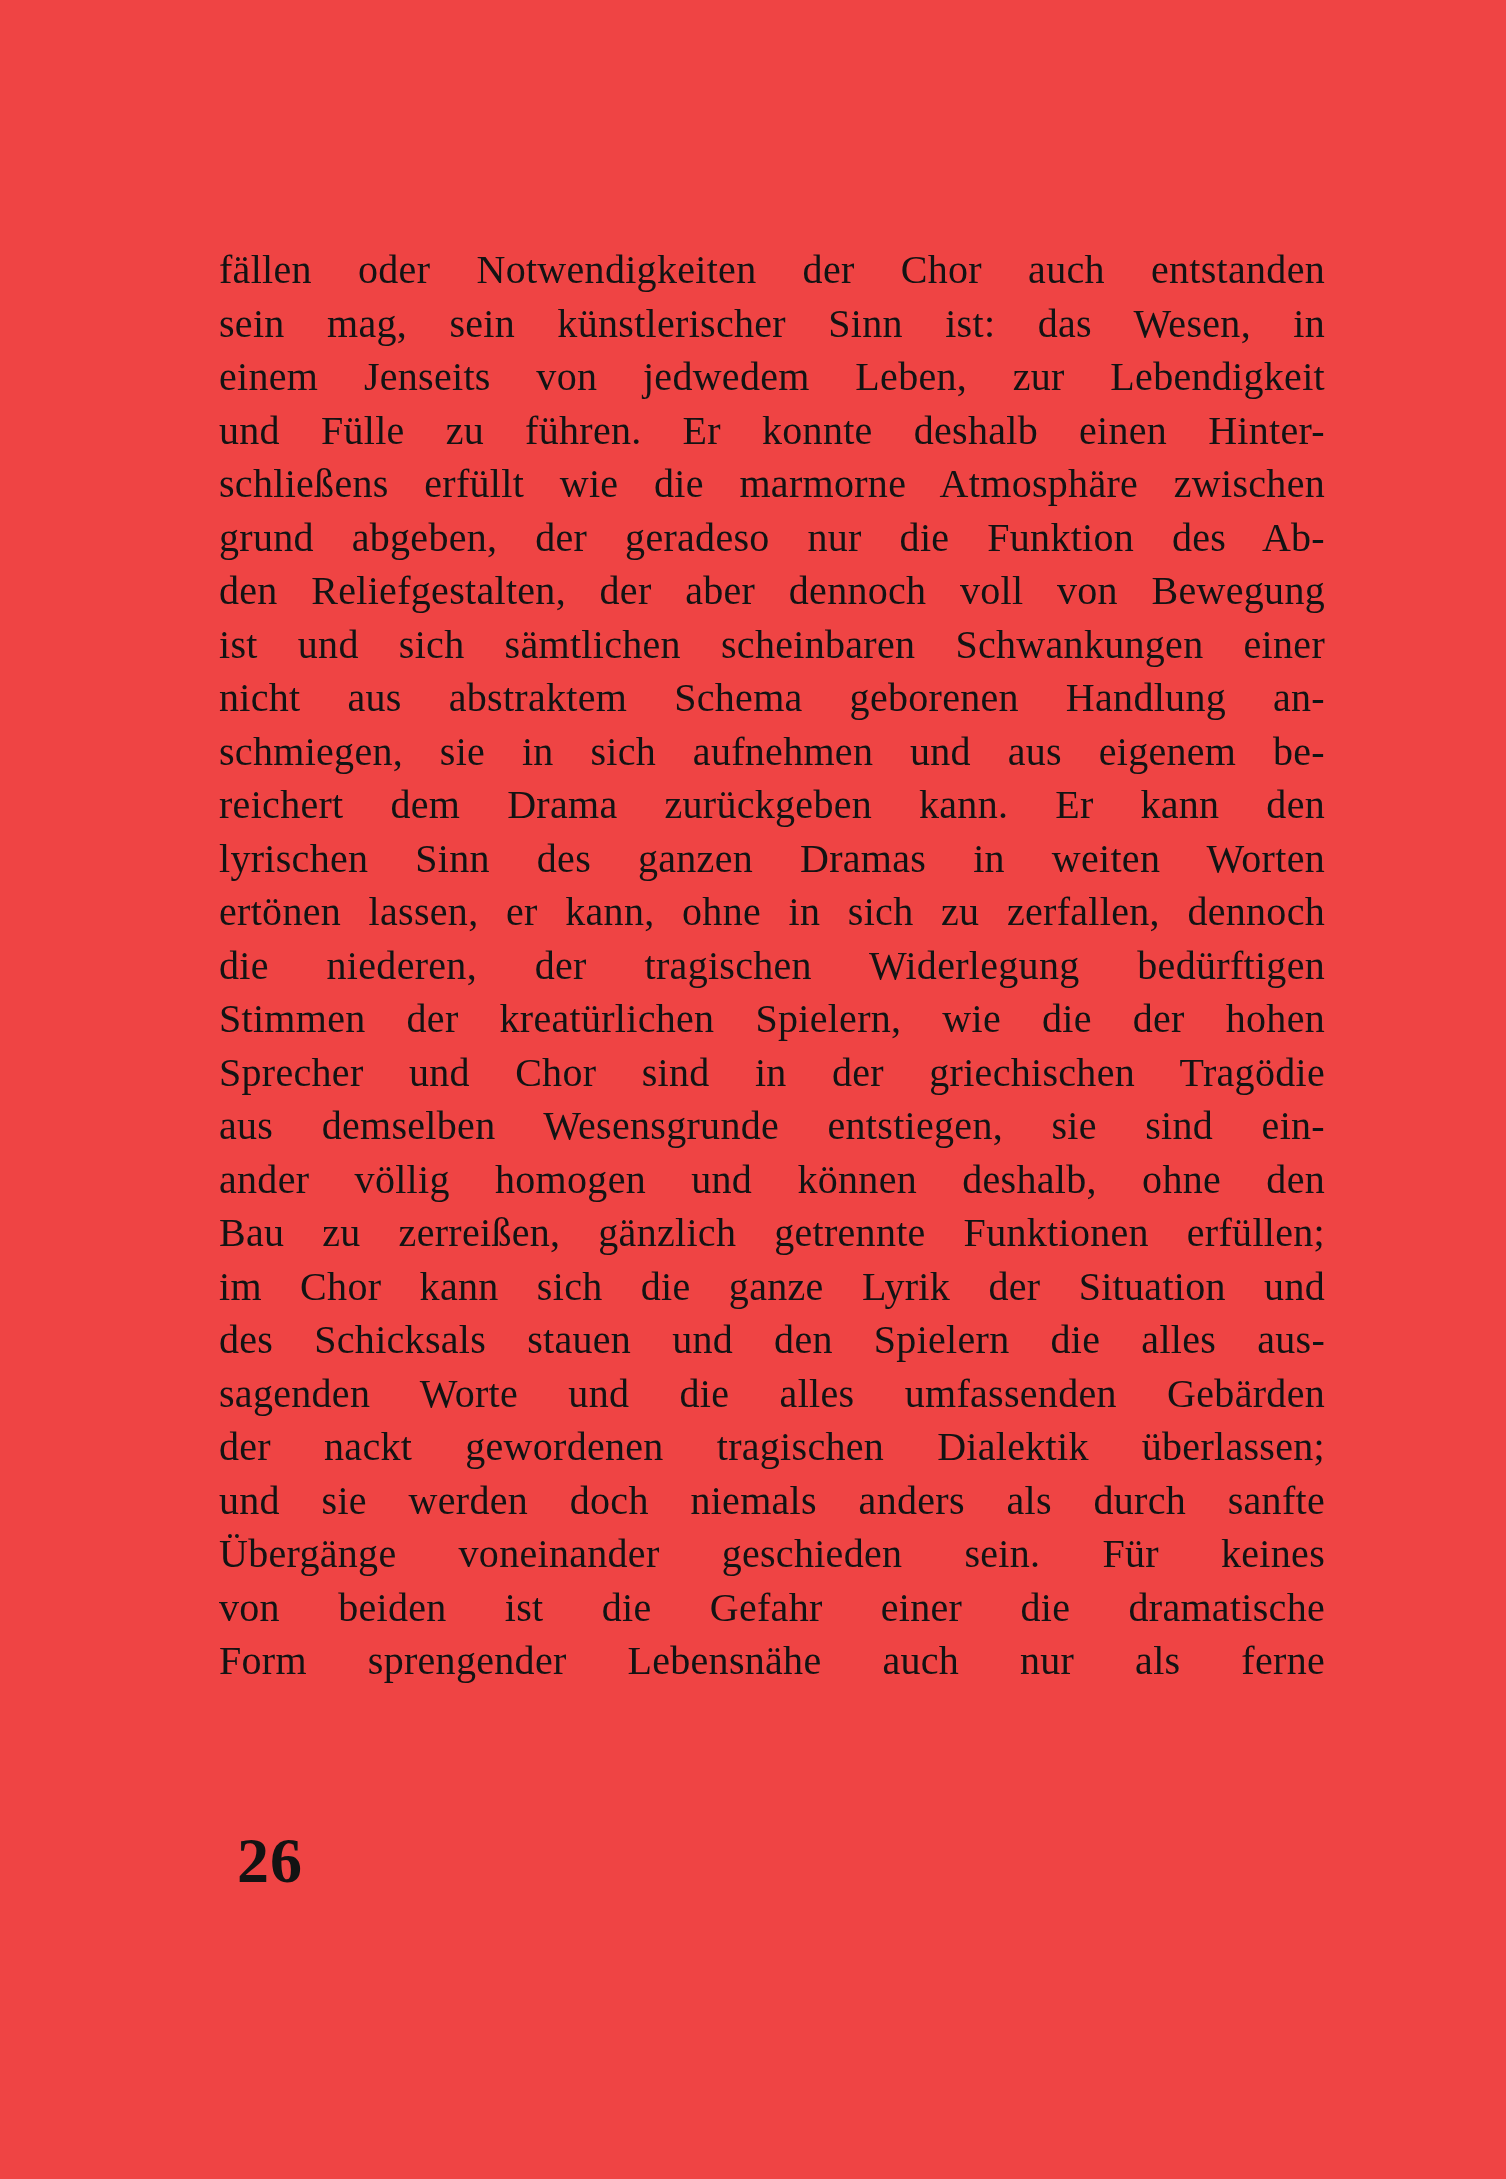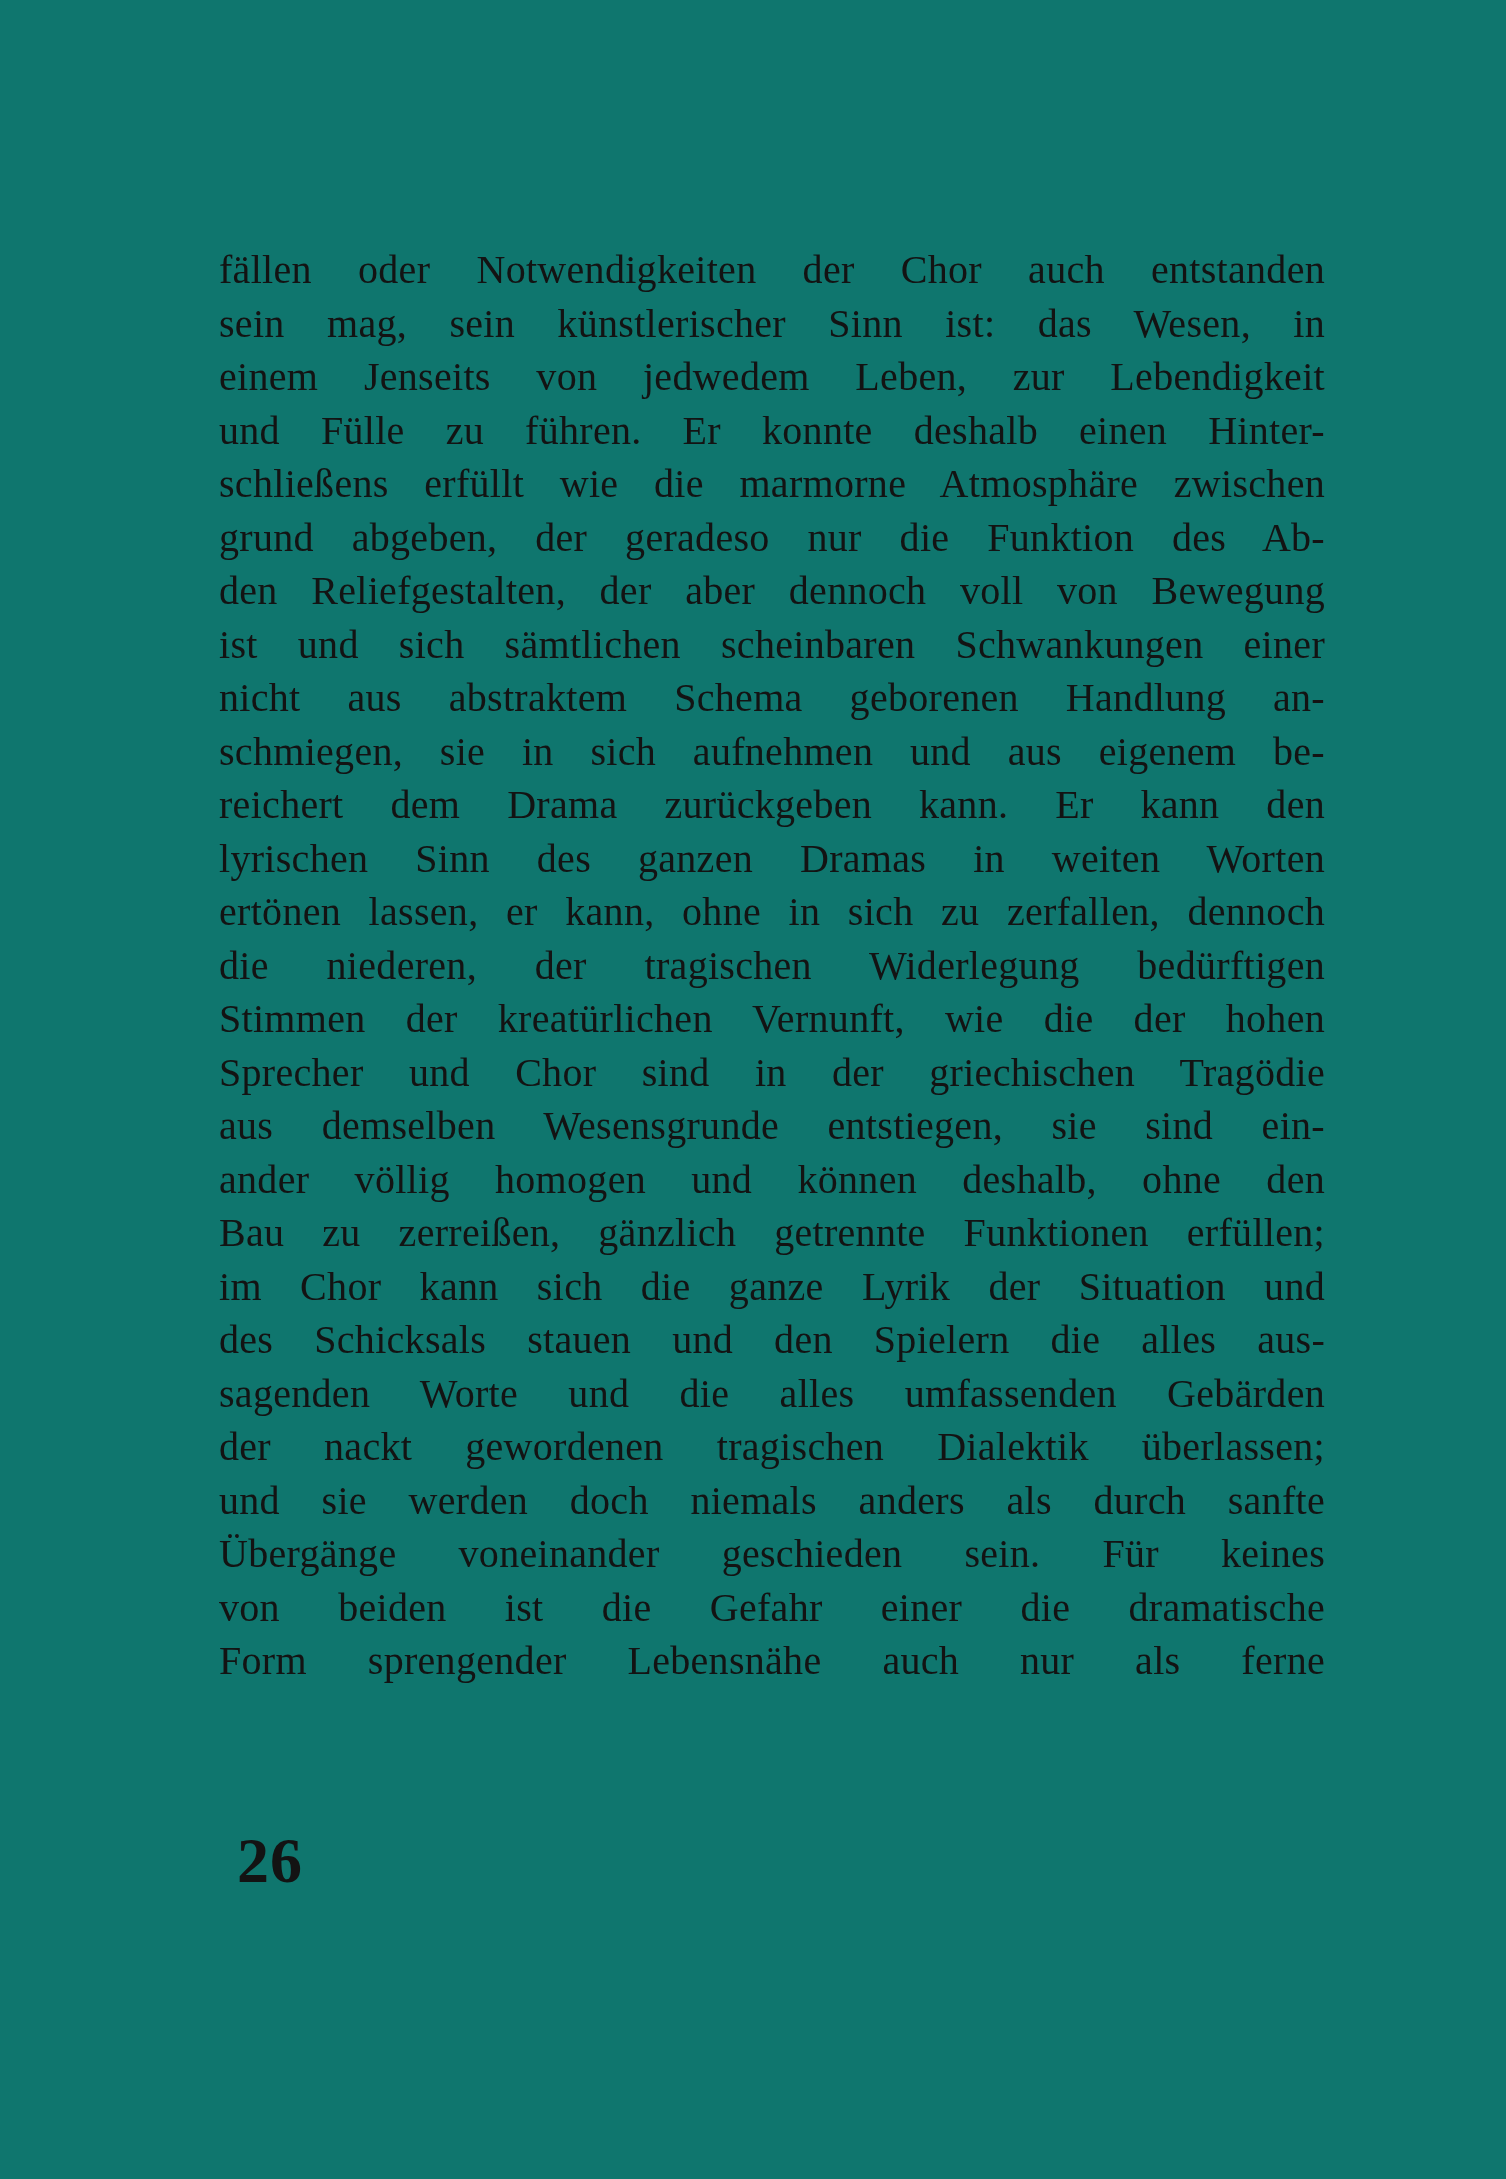--- a/index.html
+++ b/index.html
@@ -12,7 +12,7 @@
     width: 1506px;
     height: 2179px;
     margin: 0 auto;
-    background: #0f766e;
+    background: #ef4444;
     font-family: "Liberation Serif", "DejaVu Serif", serif;
     color: #131313;
     overflow: hidden;

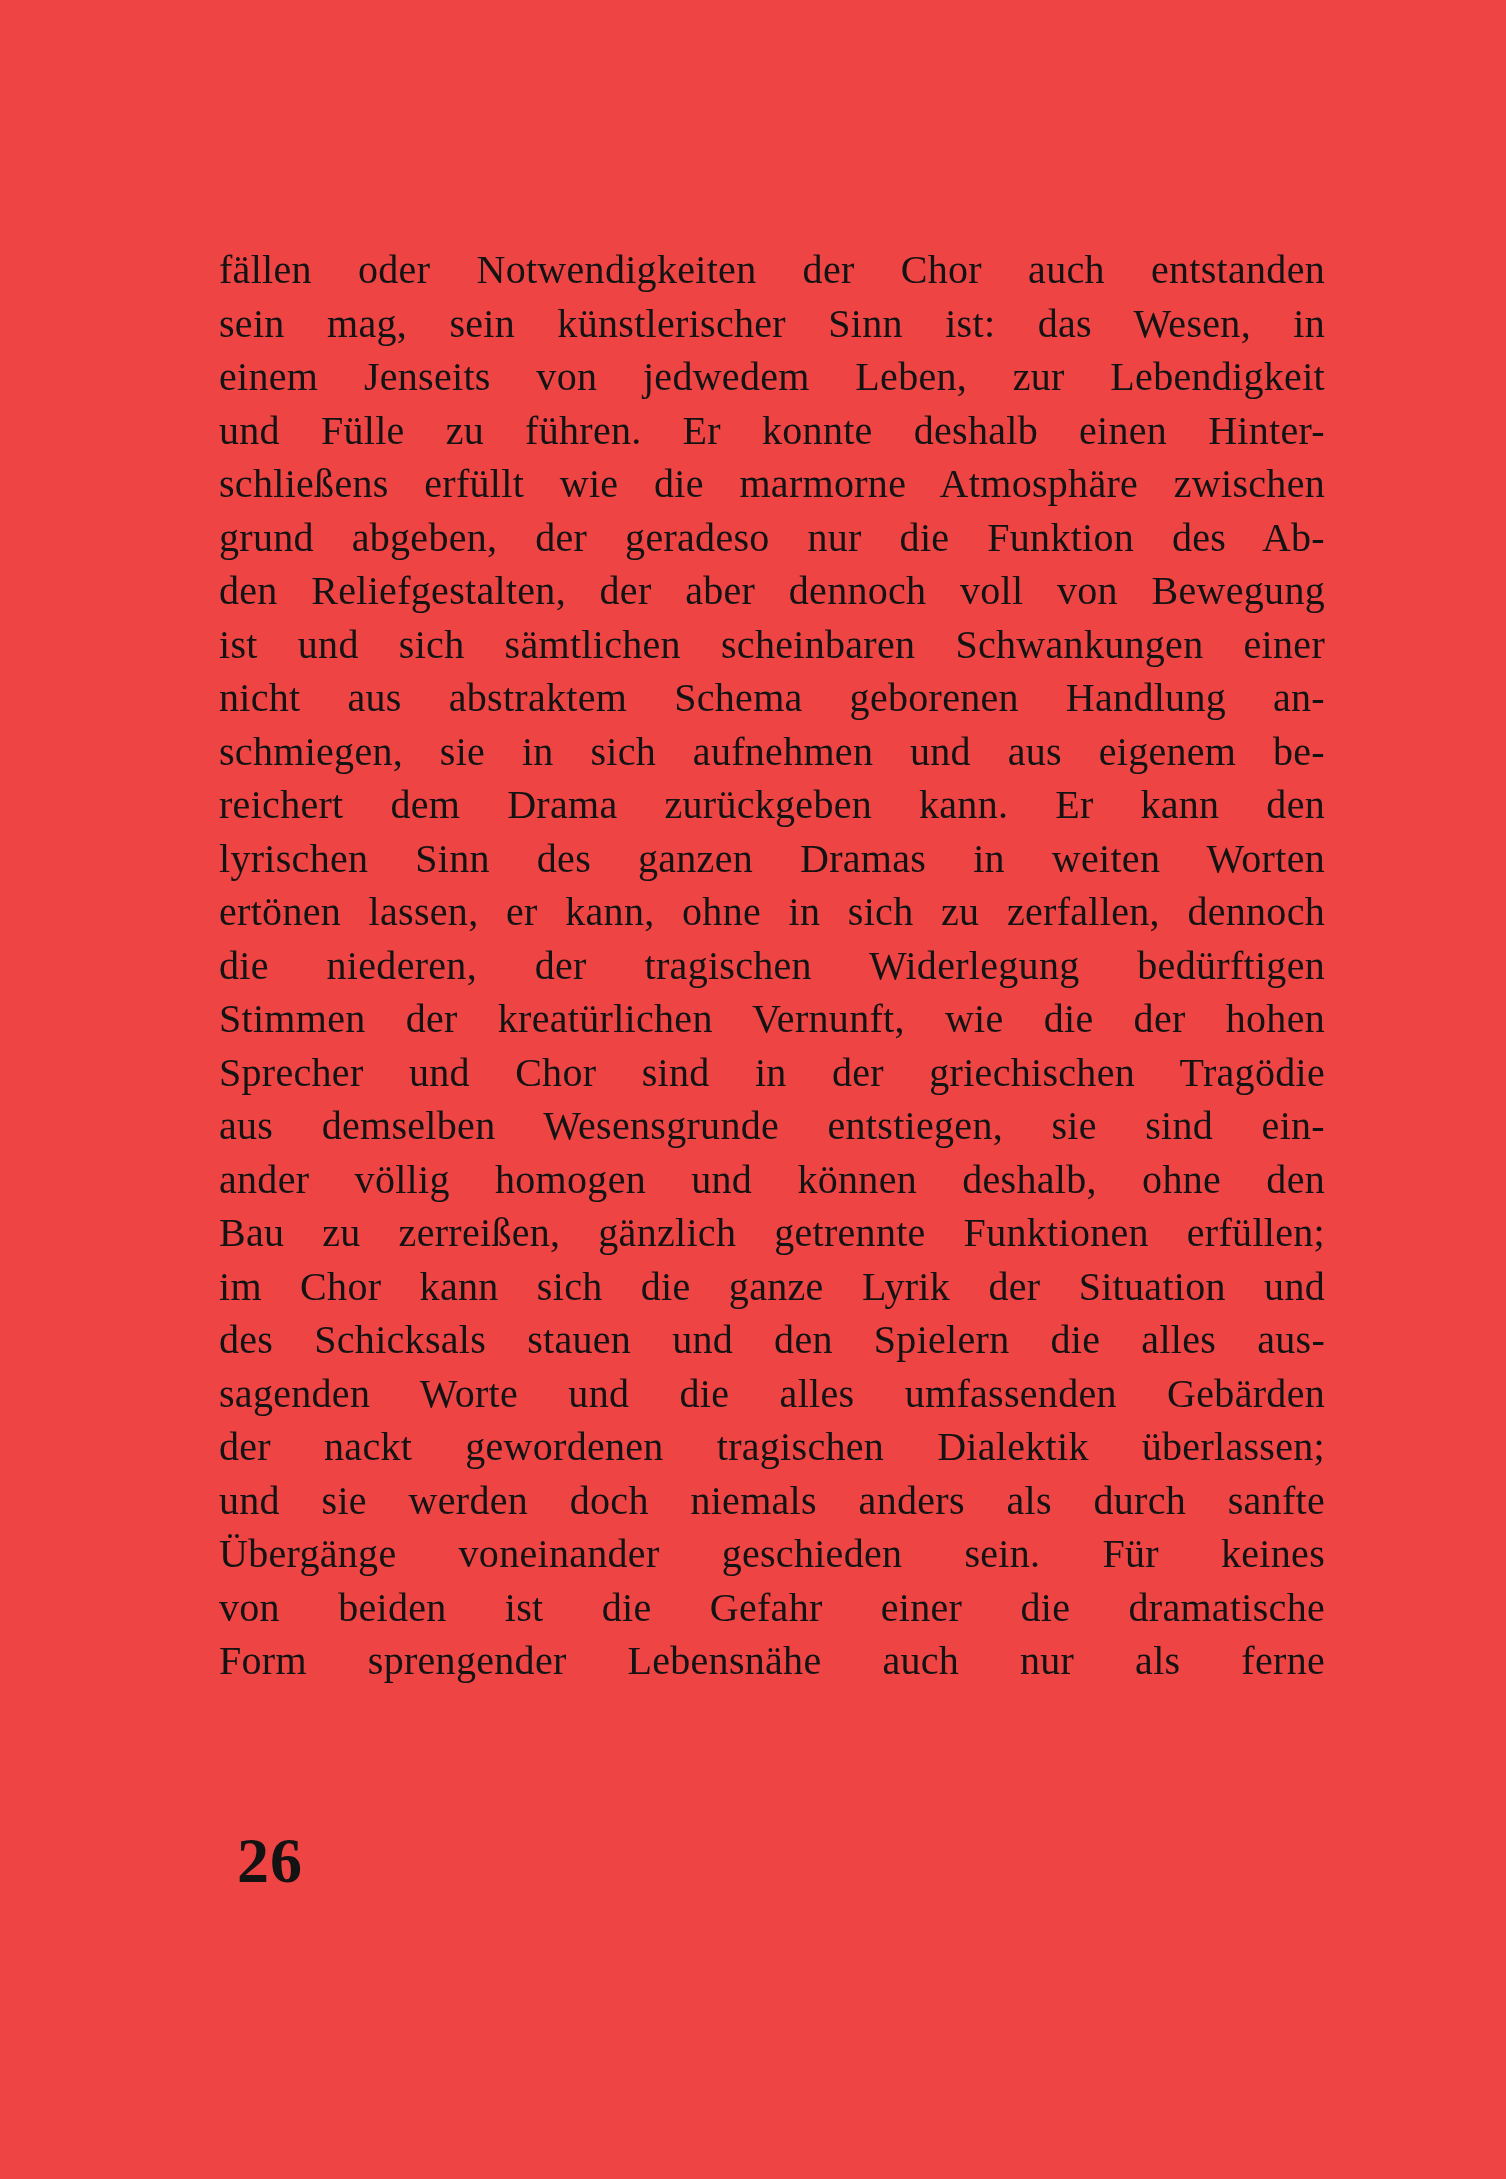--- a/index.html
+++ b/index.html
@@ -62,7 +62,7 @@
       <div class="line">lyrischen Sinn des ganzen Dramas in weiten Worten</div>
       <div class="line">ertönen lassen, er kann, ohne in sich zu zerfallen, dennoch</div>
       <div class="line">die niederen, der tragischen Widerlegung bedürftigen</div>
-      <div class="line">Stimmen der kreatürlichen Vernunft, wie die der hohen</div>
+      <div class="line">Stimmen der kreatürlichen Spielern, wie die der hohen</div>
       <div class="line">Sprecher und Chor sind in der griechischen Tragödie</div>
       <div class="line">aus demselben Wesensgrunde entstiegen, sie sind ein-</div>
       <div class="line">ander völlig homogen und können deshalb, ohne den</div>

